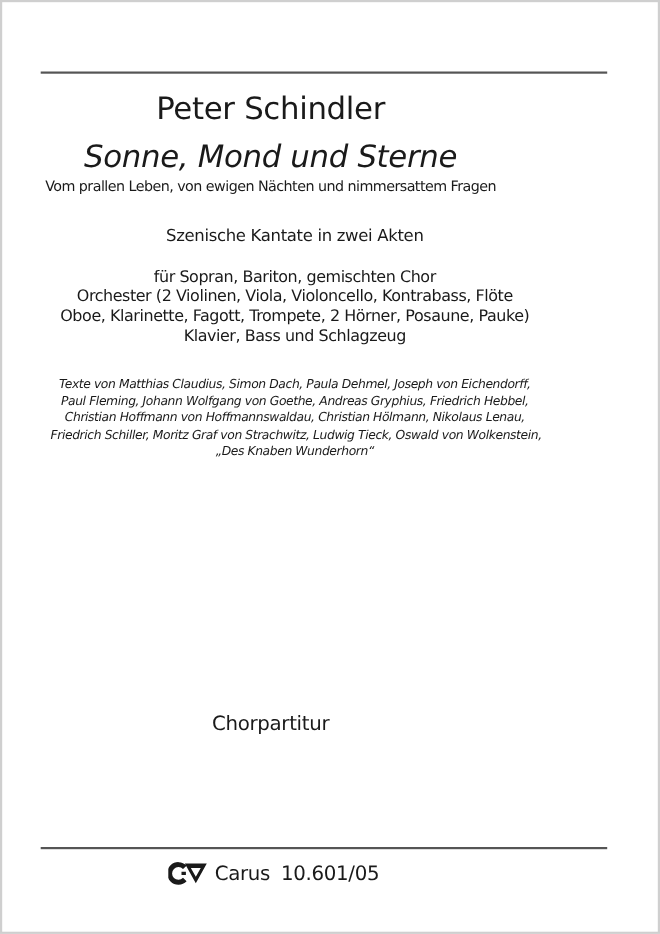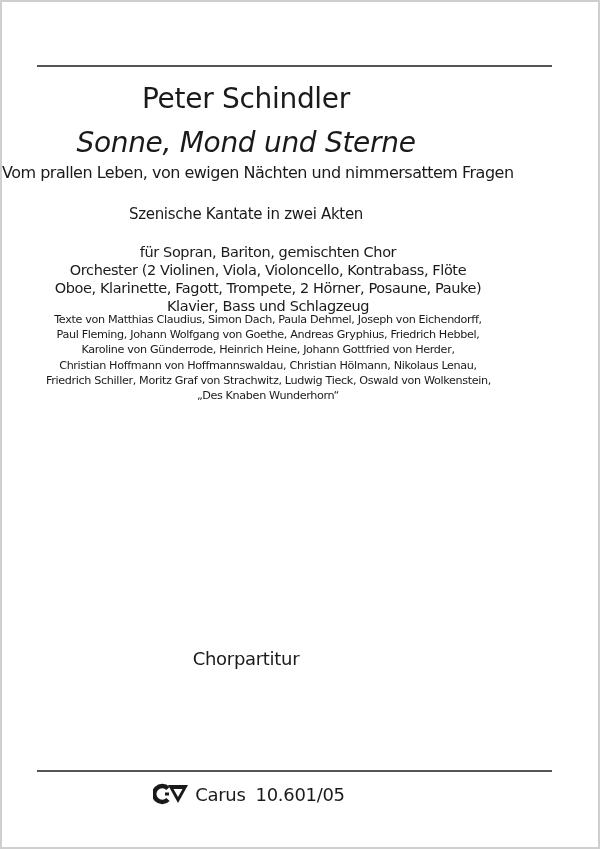--- a/index.html
+++ b/index.html
@@ -52,7 +52,7 @@
     }
     .subtitle {
       top: 161px;
-      font-size: 16px;
+      font-size: 13px;
       letter-spacing: -0.5px;
     }
     .genre {

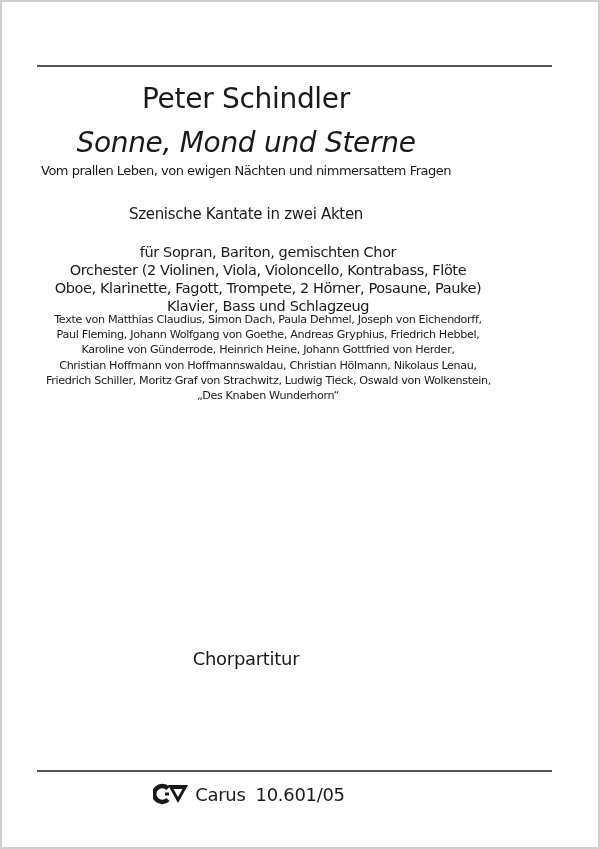--- a/index.html
+++ b/index.html
@@ -59,6 +59,7 @@
       top: 203px;
       font-size: 15px;
       letter-spacing: -0.3px;
+      padding-left: 22px;
     }
     .scoring {
       top: 241px;

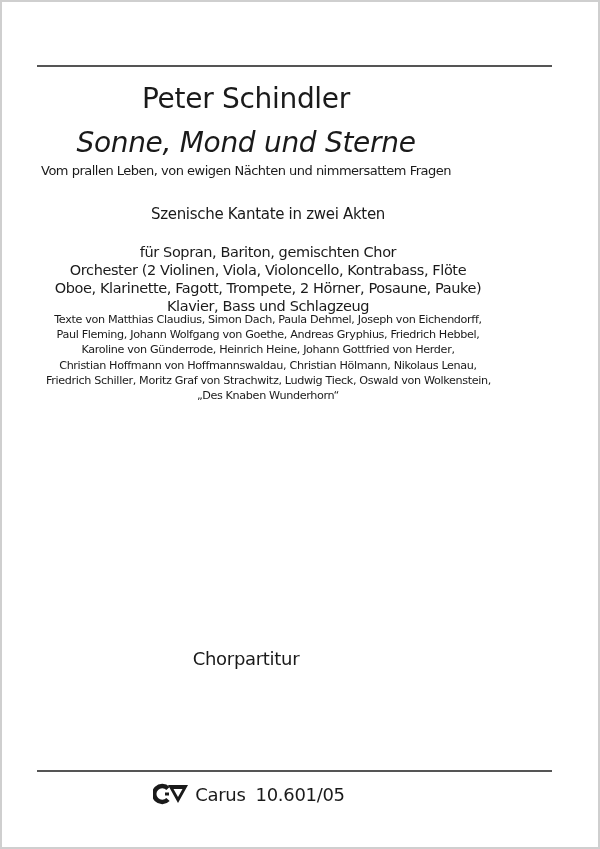--- a/index.html
+++ b/index.html
@@ -69,10 +69,11 @@
     }
     .scoring div, .texts div { white-space: nowrap; padding-left: 44px; }
     .texts {
-      top: 310px;
+      top: 340px;
       font-size: 11.2px;
       line-height: 15.2px;
       letter-spacing: -0.35px;
+      font-style: italic;
     }
     .edition {
       top: 646px;

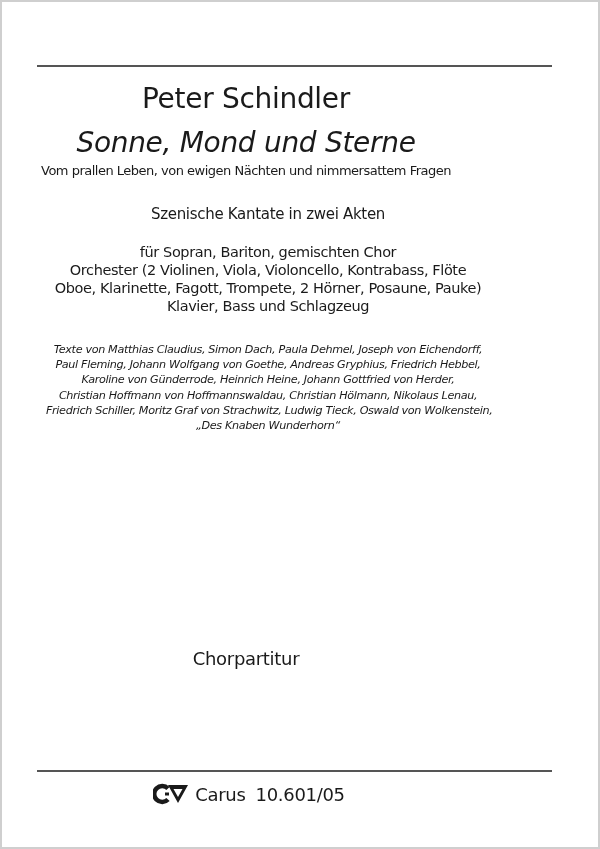--- a/index.html
+++ b/index.html
@@ -117,7 +117,6 @@
   <div class="center texts">
     <div>Texte von Matthias Claudius, Simon Dach, Paula Dehmel, Joseph von Eichendorff,</div>
     <div>Paul Fleming, Johann Wolfgang von Goethe, Andreas Gryphius, Friedrich Hebbel,</div>
-    <div>Karoline von Günderrode, Heinrich Heine, Johann Gottfried von Herder,</div>
     <div>Christian Hoffmann von Hoffmannswaldau, Christian Hölmann, Nikolaus Lenau,</div>
     <div>Friedrich Schiller, Moritz Graf von Strachwitz, Ludwig Tieck, Oswald von Wolkenstein,</div>
     <div>„Des Knaben Wunderhorn“</div>

